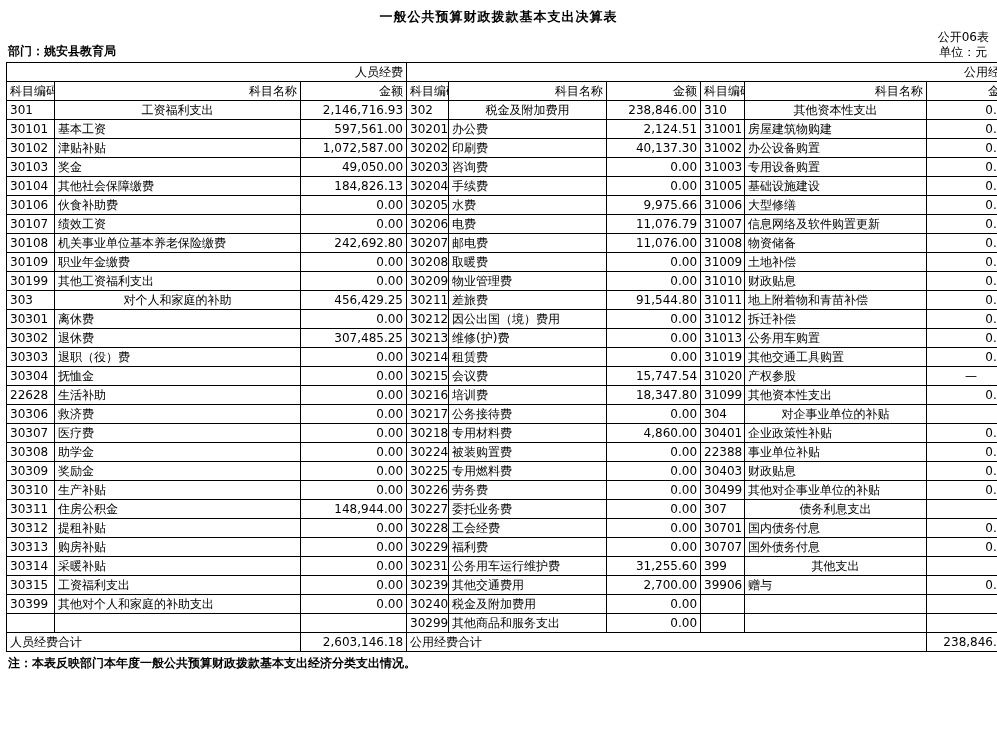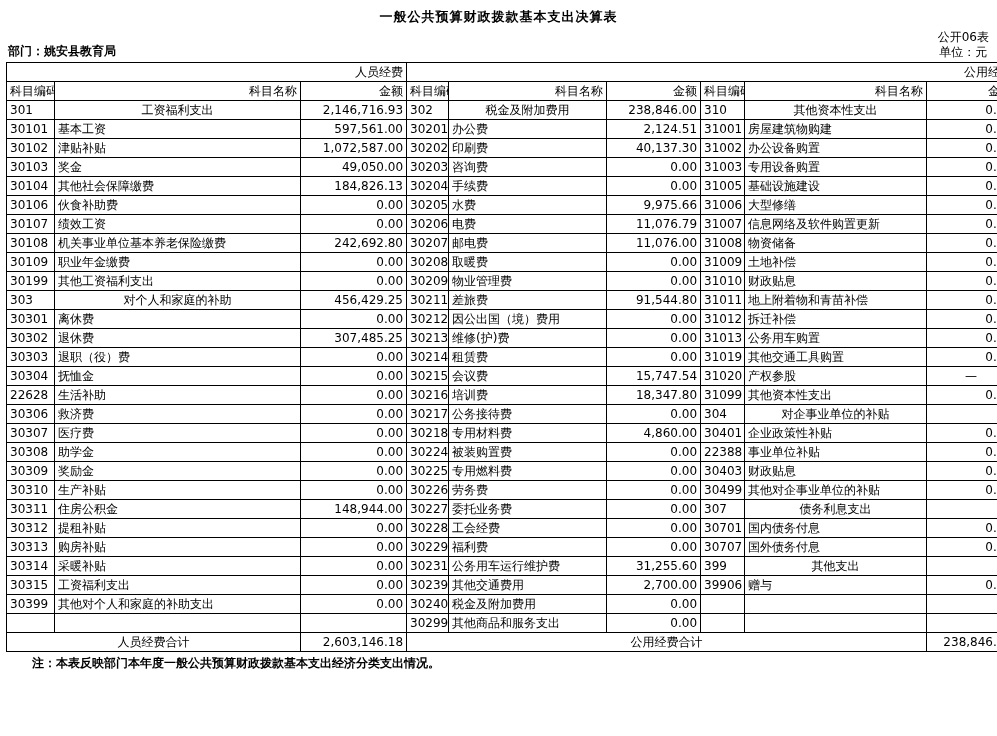--- a/index.html
+++ b/index.html
@@ -50,7 +50,7 @@
   .name-l2{text-align:left;padding-left:16px;}
   .amt{text-align:right;padding-right:5px;}
   .amt-center{text-align:center;}
-  .total-label{text-align:center;}
+  .total-label{}
   .note{
     font-size:12px;
     font-weight:bold;

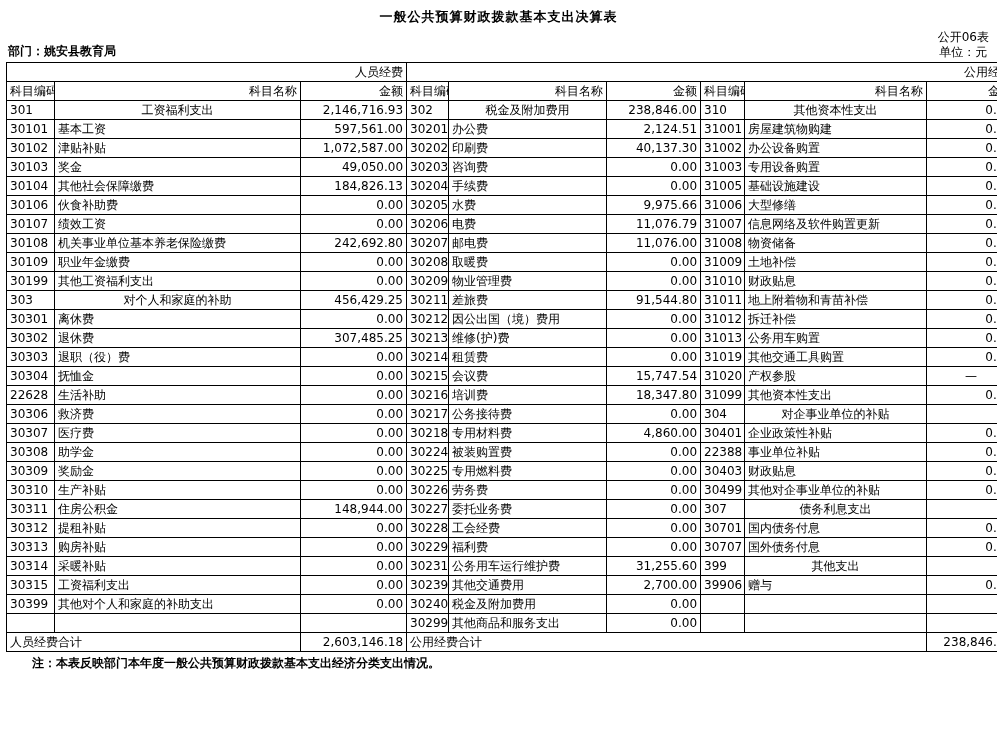--- a/index.html
+++ b/index.html
@@ -55,7 +55,6 @@
     font-size:12px;
     font-weight:bold;
     padding:3px 2px 0 2px;
-    margin-left:24px;
   }
   .w-code{width:48px;}
   .w-name1{width:246px;}

